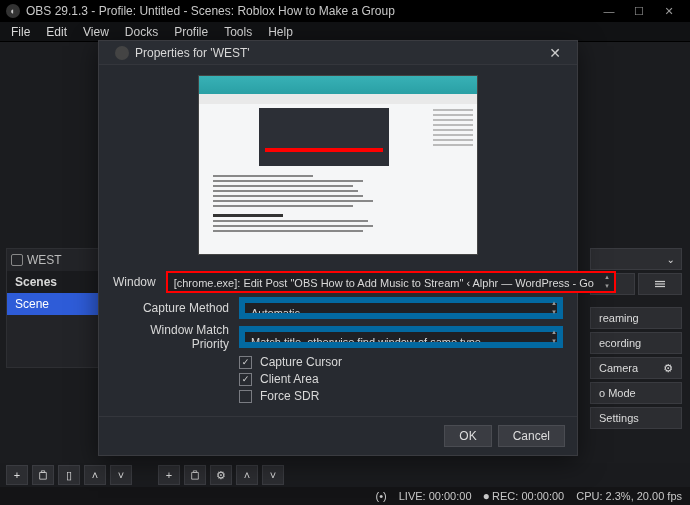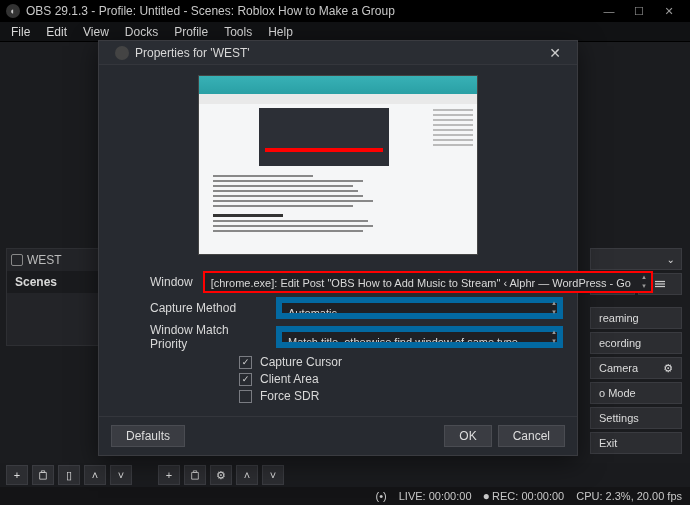--- a/index.html
+++ b/index.html
@@ -63,7 +63,7 @@
 
 .form { padding: 4px 14px 10px; }
 .row { display: flex; align-items: center; margin: 4px 0; gap: 10px; }
-.row .lbl { width: 116px; color: #d8d8d8; font-size: 12px; margin-left: 37px; }
+.row .lbl { width: 116px; text-align: right; color: #d8d8d8; font-size: 12px; }
 .row .fld { flex: 1; position: relative; }
 .row .sel { width: 100%; height: 22px; background: #1f2024; border: 6px solid #0369a1; color: #d8d8d8; padding: 0 20px 0 6px; font-size: 11px; line-height: 20px; white-space: nowrap; overflow: hidden; text-overflow: ellipsis; }
 .row .sel.red { border: 2px solid #ff0000; }

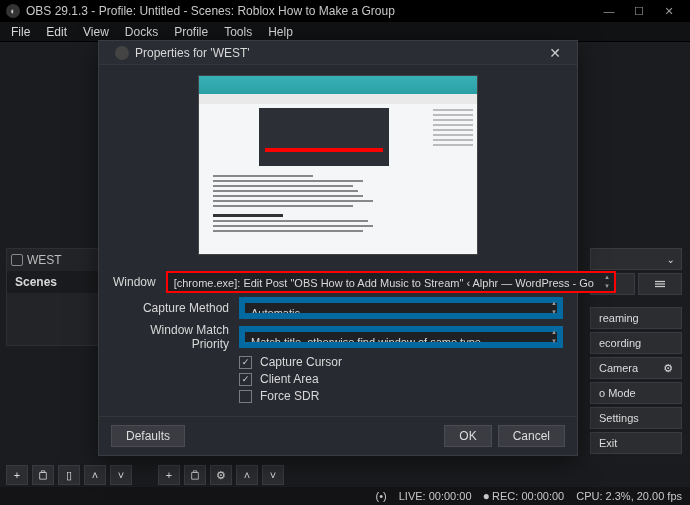--- a/index.html
+++ b/index.html
@@ -107,6 +107,7 @@
     <span>WEST</span>
   </div>
   <div class="title">Scenes</div>
+  <div class="sel">Scene</div>
   <div class="blank"></div>
 </div>
 

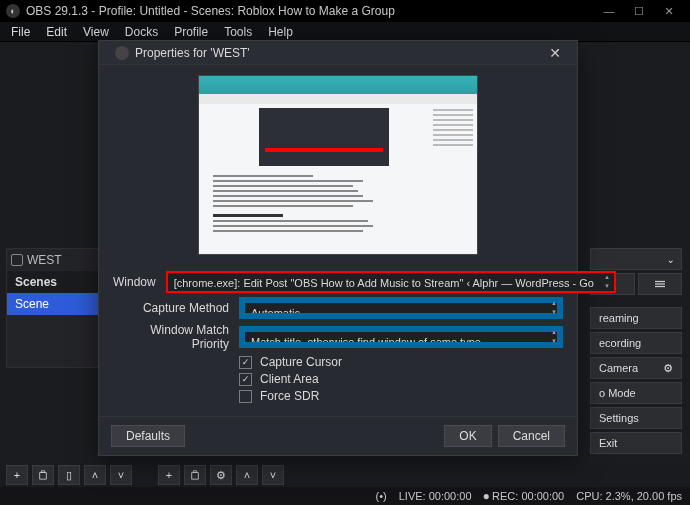--- a/index.html
+++ b/index.html
@@ -261,7 +261,6 @@
     </div>
 
     <div class="mfoot">
-      <div class="btn">Defaults</div>
       <span class="spacer"></span>
       <div class="btn">OK</div>
       <div class="btn">Cancel</div>

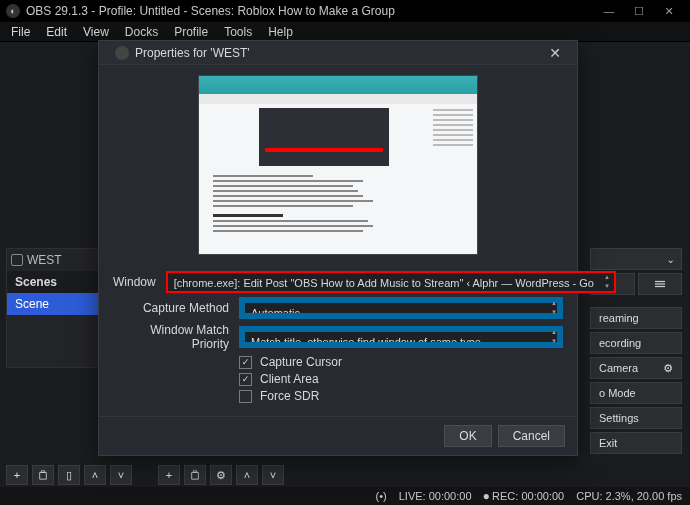--- a/index.html
+++ b/index.html
@@ -139,9 +139,6 @@
     </div>
   <div class="btn">
       <span>Settings</span>
-    </div>
-  <div class="btn">
-      <span>Exit</span>
     </div>
 </div>
 

